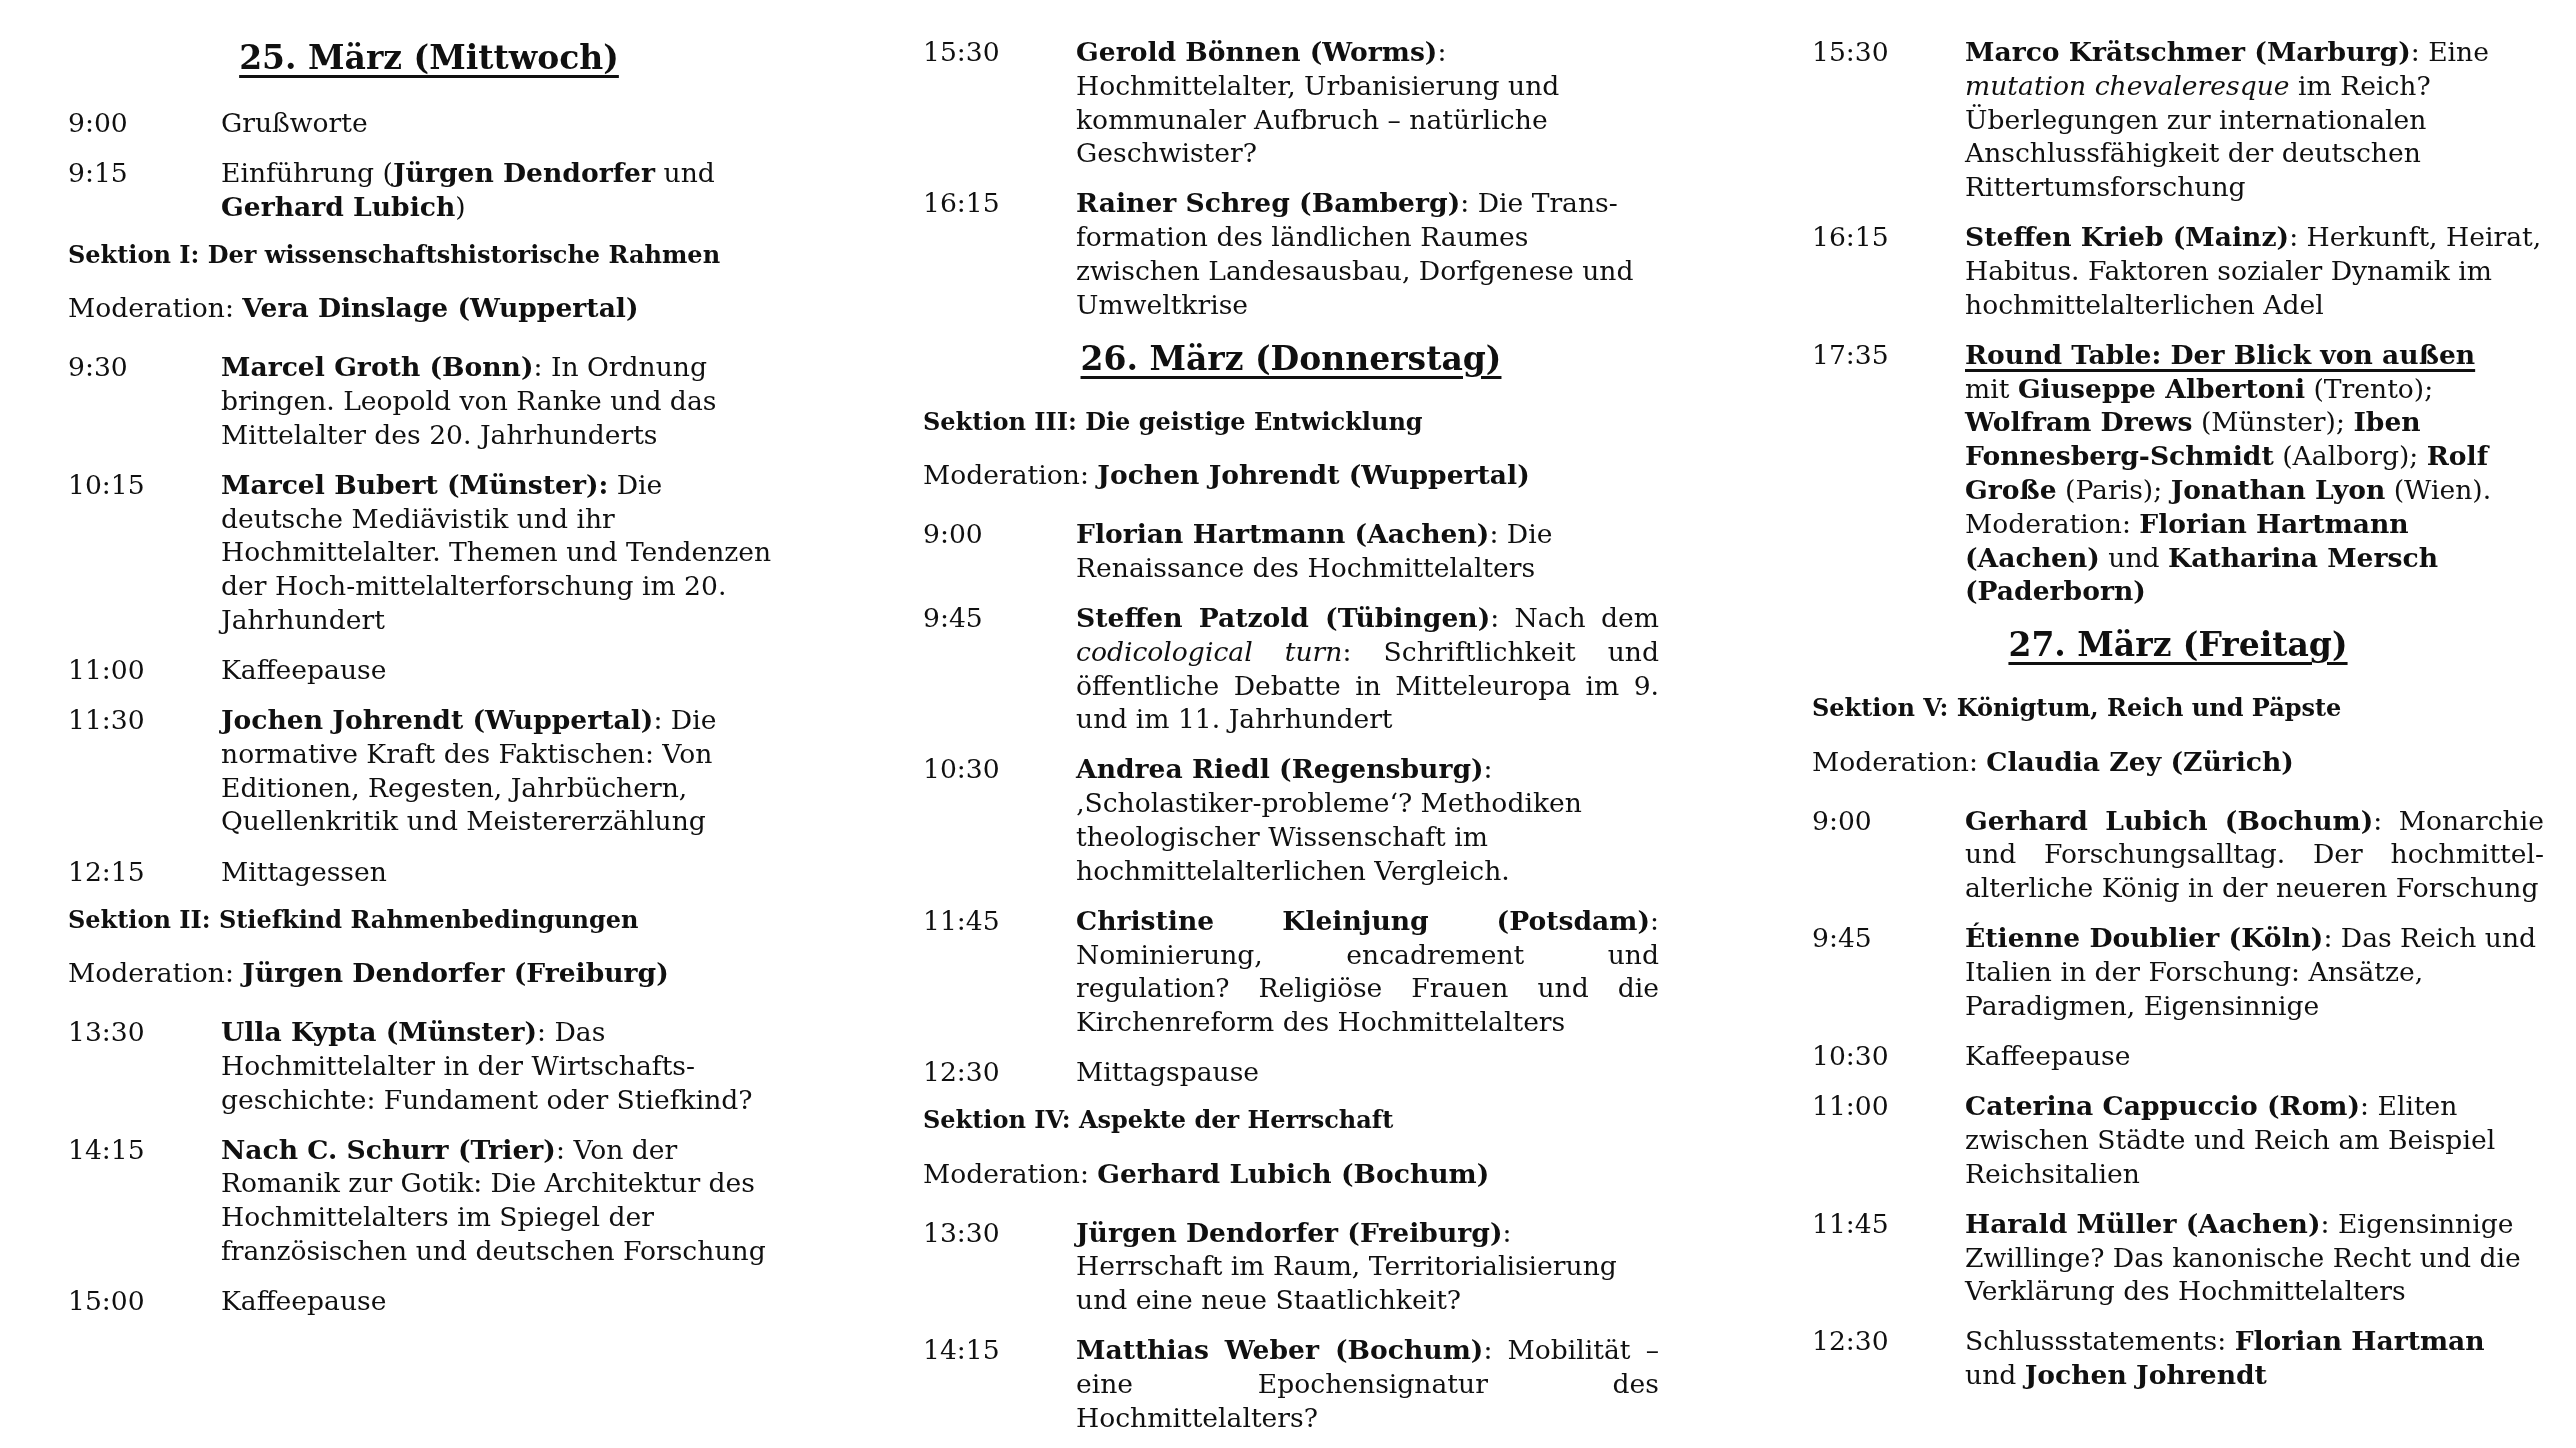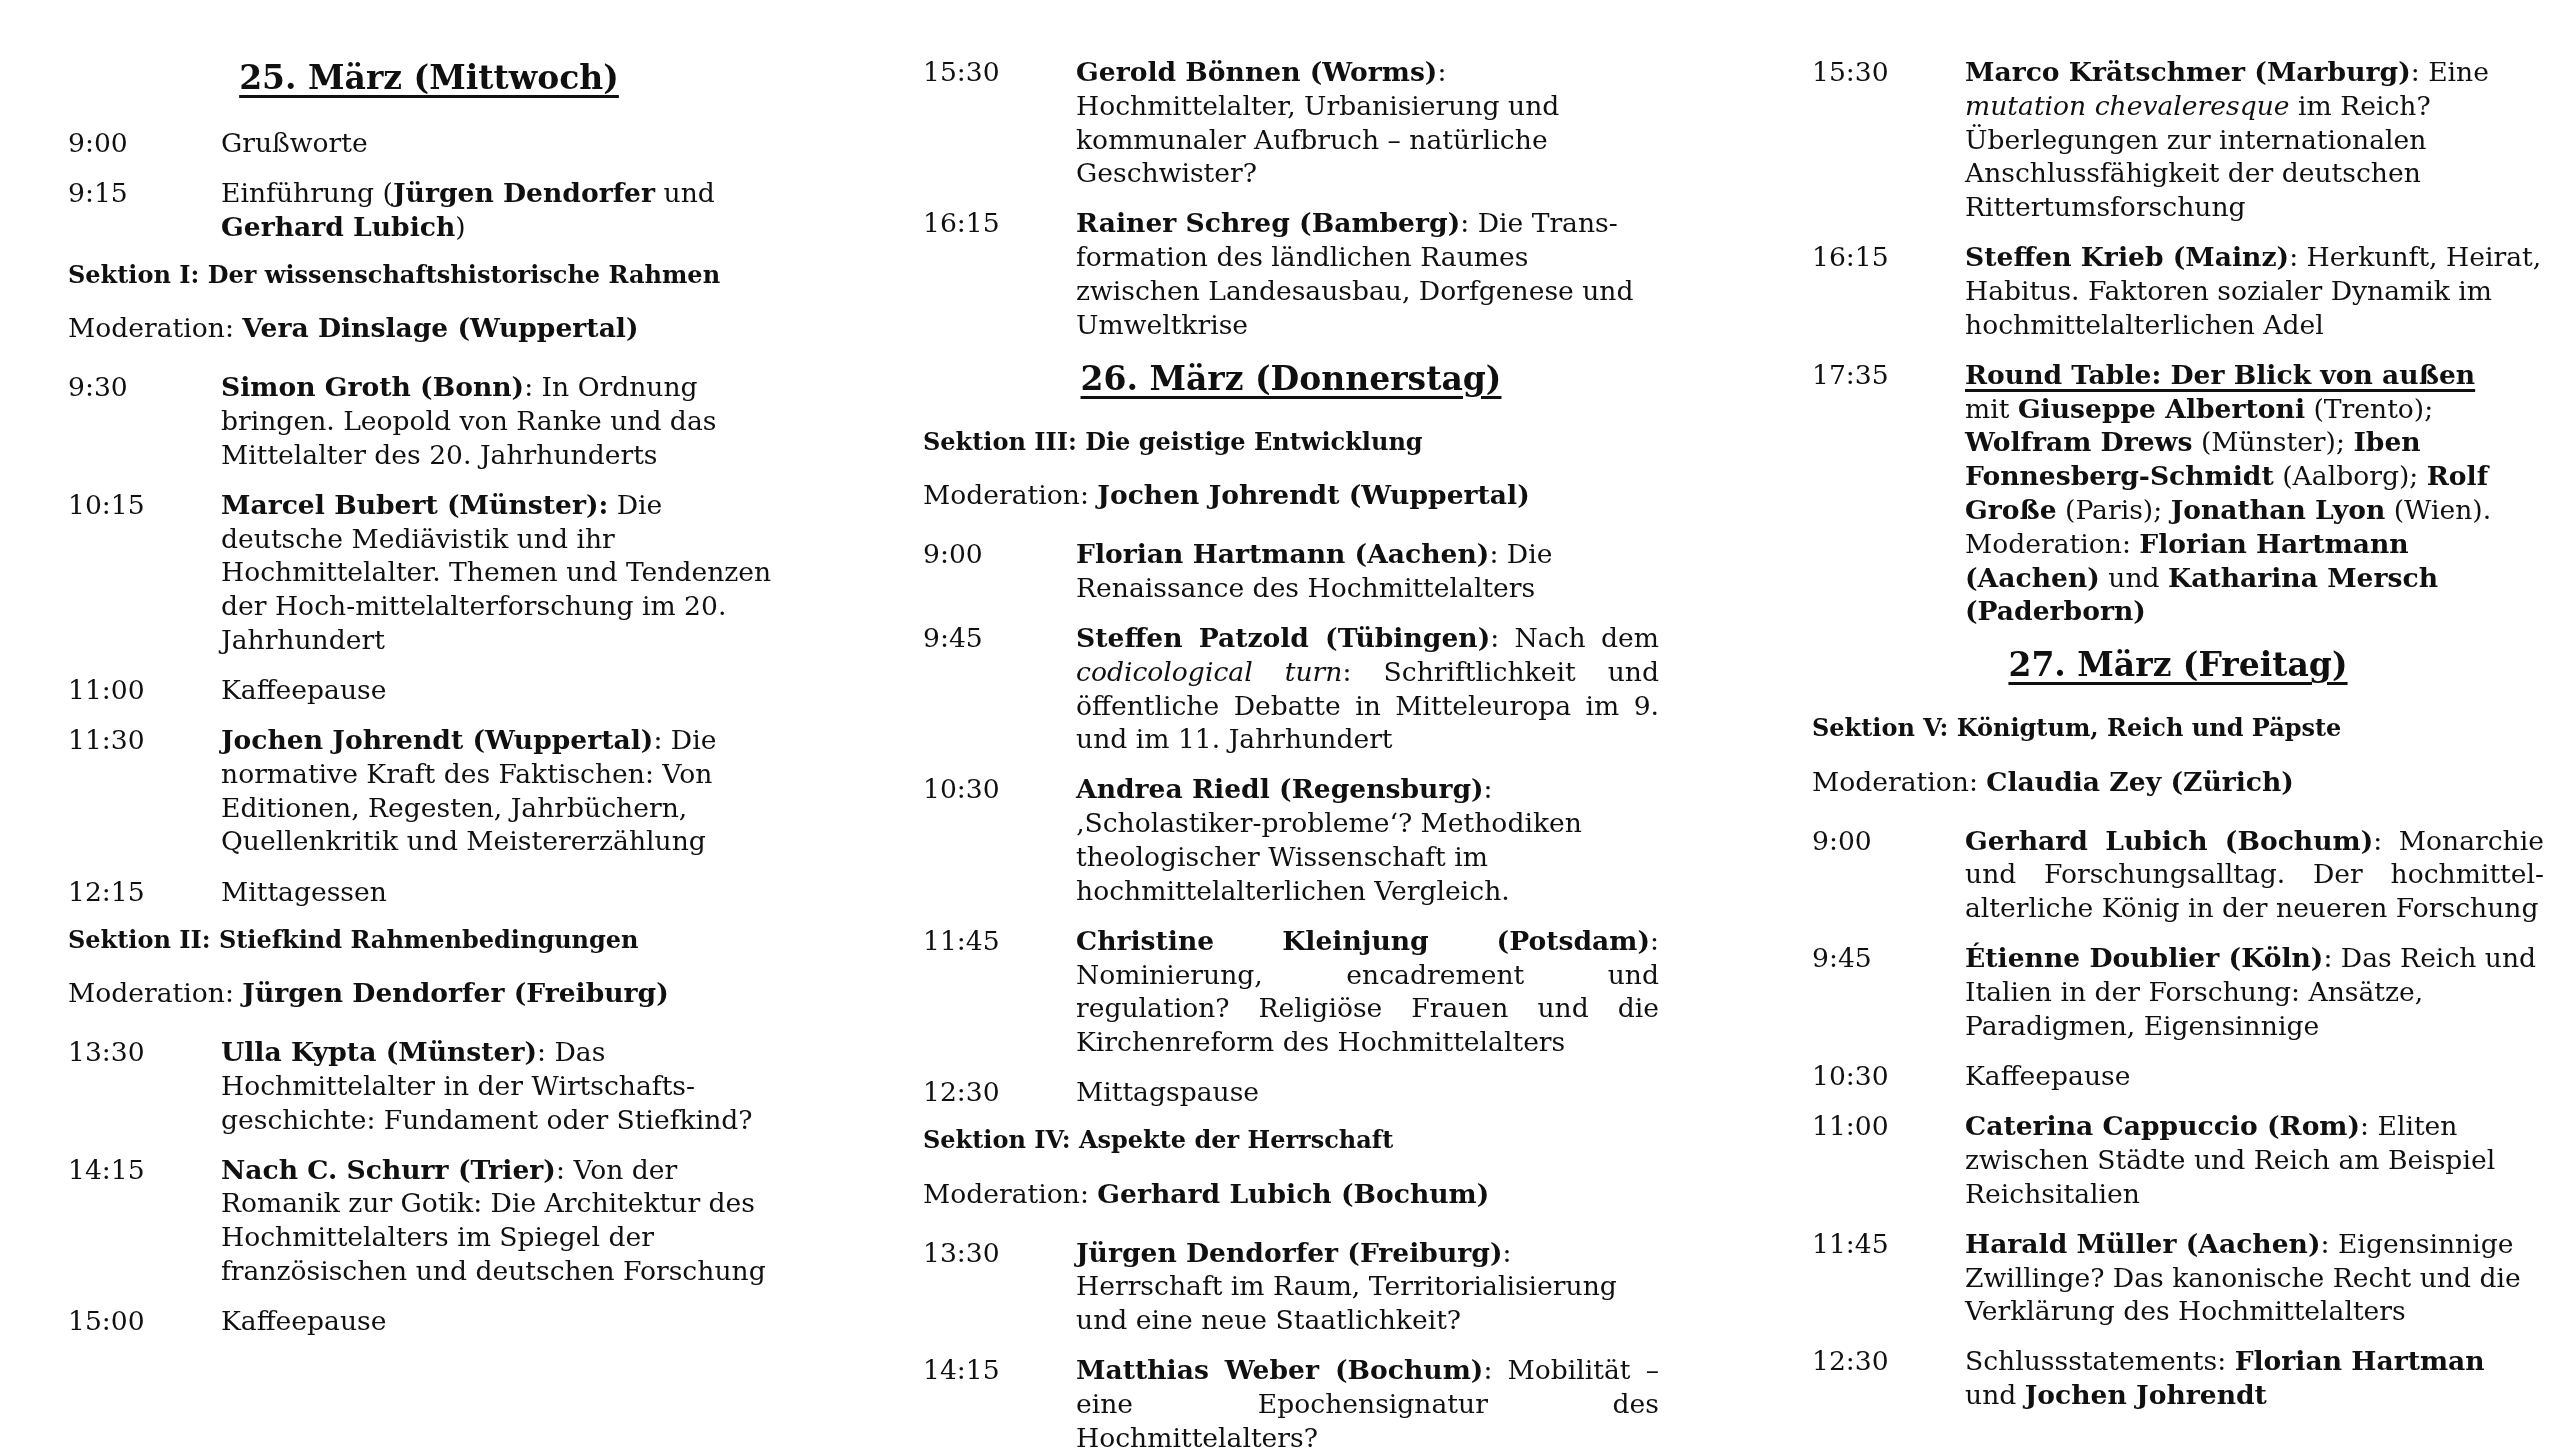--- a/index.html
+++ b/index.html
@@ -13,7 +13,7 @@
     line-height:1.27;
     overflow:hidden;
   }
-  .col{position:absolute;top:35px;margin-top:20px;}
+  .col{position:absolute;top:35px;}
   #col-0{left:68px;width:722px;}
   #col-1{left:923px;width:736px;}
   #col-2{left:1812px;width:732px;}

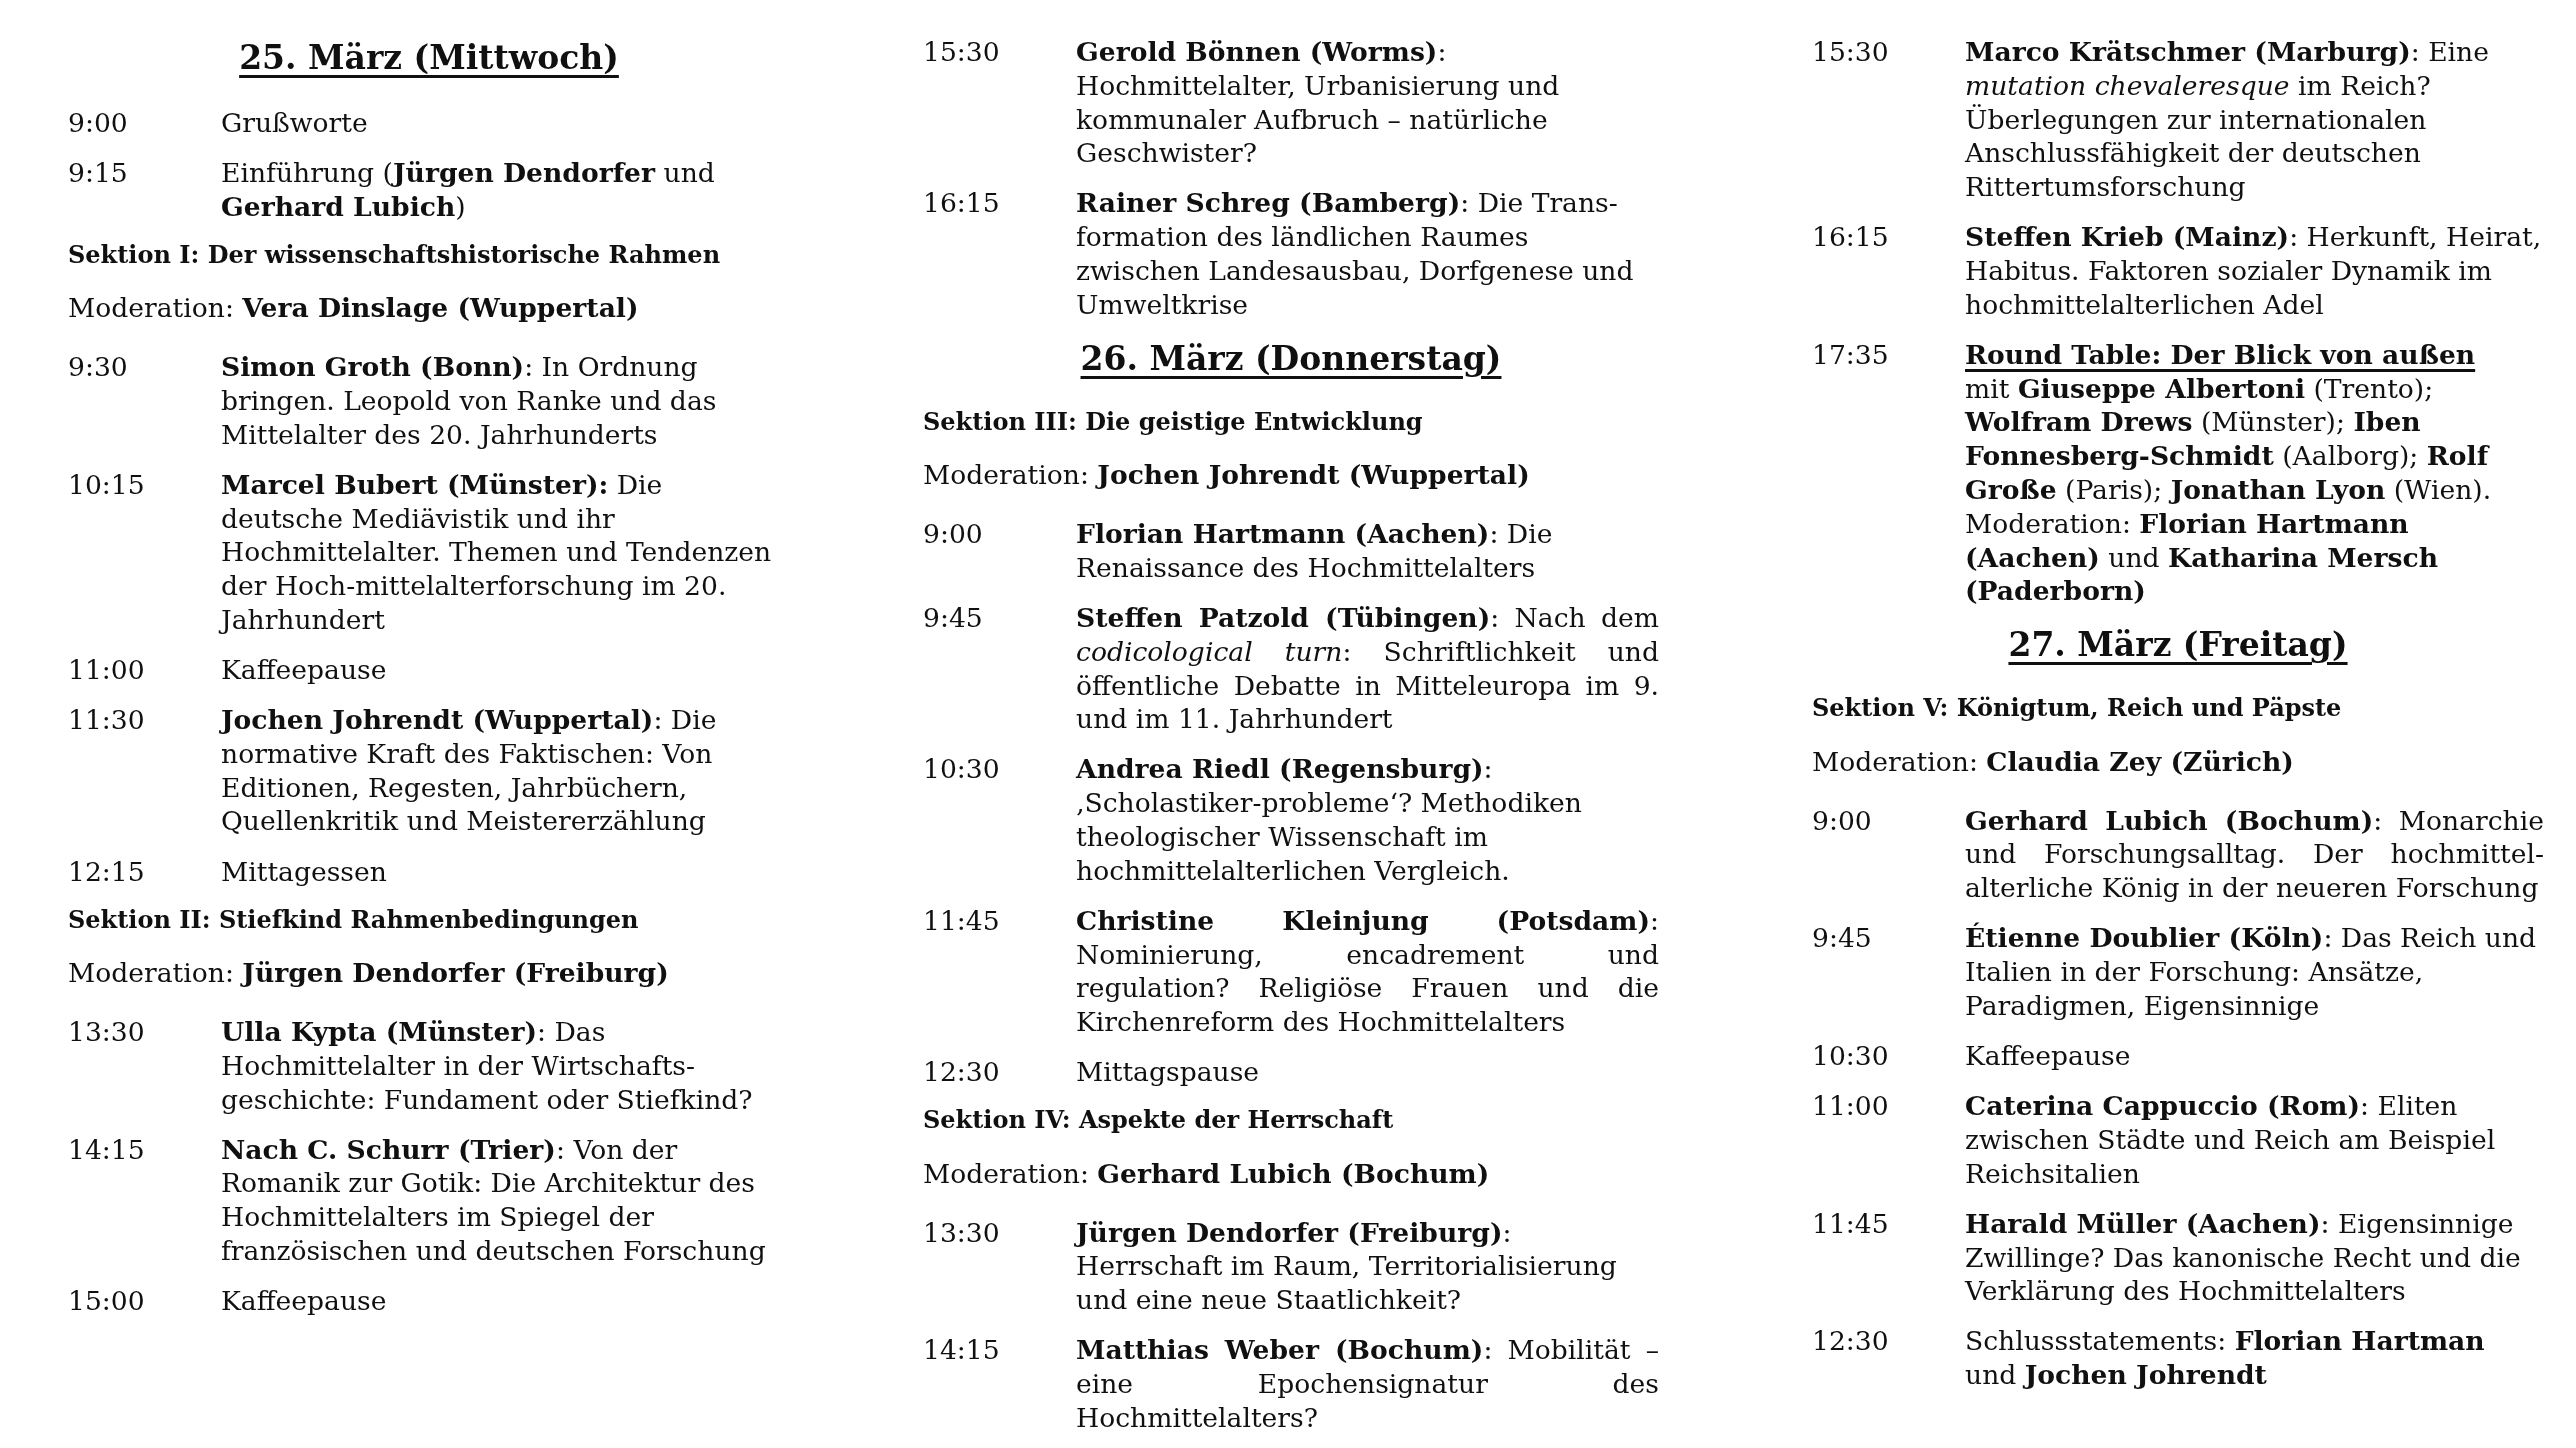--- a/index.html
+++ b/index.html
@@ -67,7 +67,7 @@
       <div class="moderation-line"><span>Moderation: </span><b>Vera Dinslage (Wuppertal)</b></div>
       <div class="session-row">
         <div class="time">9:30</div>
-        <div class="content"><b>Simon Groth (Bonn)</b><span>: In Ordnung bringen. Leopold von Ranke und das Mittelalter des 20. Jahrhunderts</span></div>
+        <div class="content"><b>Marcel Groth (Bonn)</b><span>: In Ordnung bringen. Leopold von Ranke und das Mittelalter des 20. Jahrhunderts</span></div>
       </div>
       <div class="session-row">
         <div class="time">10:15</div>

